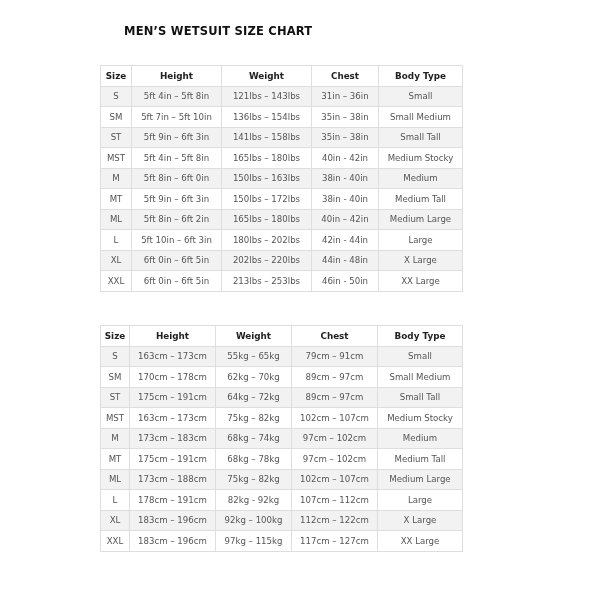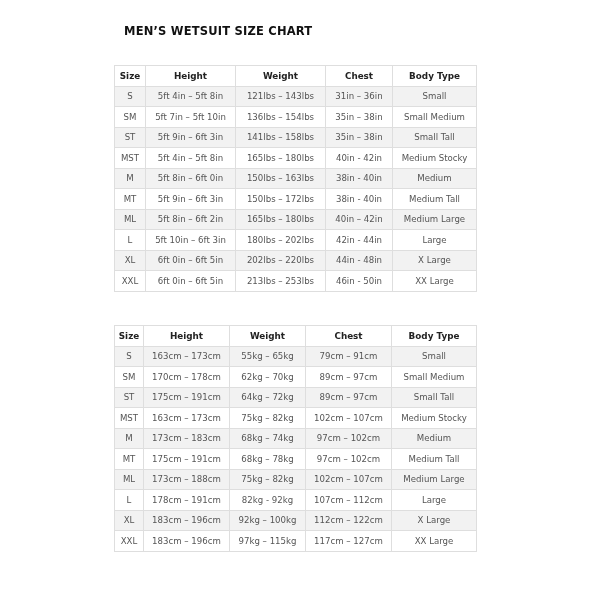--- a/index.html
+++ b/index.html
@@ -13,7 +13,7 @@
     letter-spacing: 0.2px; color: #111; margin-left: 10px;
   }
   table.chart {
-    position: absolute; left: 114px; border-collapse: collapse;
+    position: absolute; left: 100px; border-collapse: collapse;
     table-layout: fixed; font-size: 8.6px; border-radius: 9px;
   }
   table.chart th, table.chart td {

